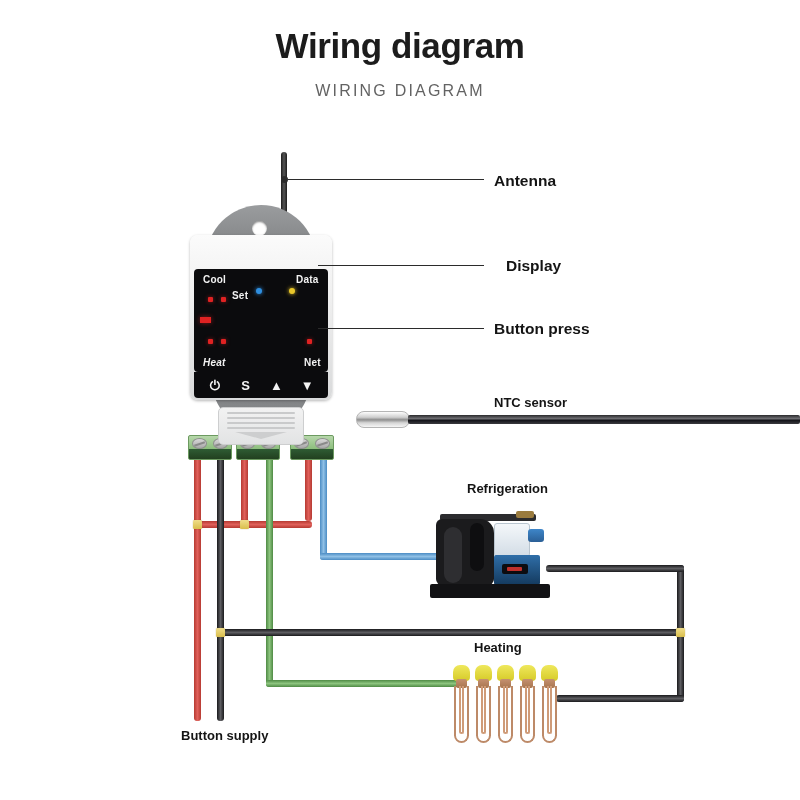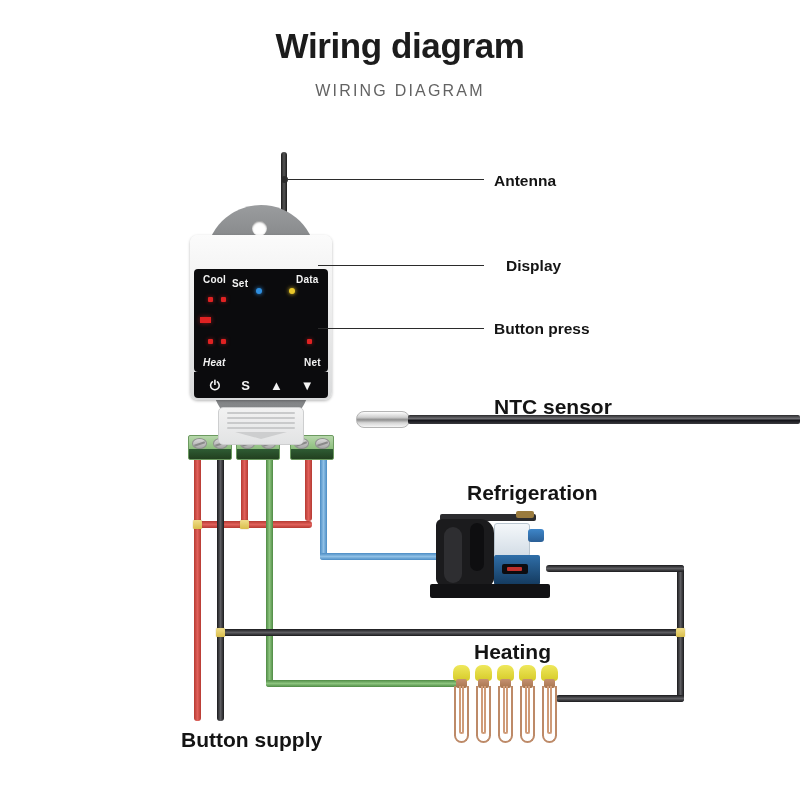--- a/index.html
+++ b/index.html
@@ -129,7 +129,7 @@
     letter-spacing: .2px;
   }
   .scr-lbl-cool { left: 9px;  top: 5px; }
-  .scr-lbl-set  { left: 38px; top: 9px; }
+  .scr-lbl-set  { left: 38px; top: 21px; }
   .scr-lbl-data { left: 102px;top: 5px; }
   .scr-lbl-heat { left: 9px;  top: 88px; font-style: italic; }
   .scr-lbl-net  { left: 110px;top: 88px; }

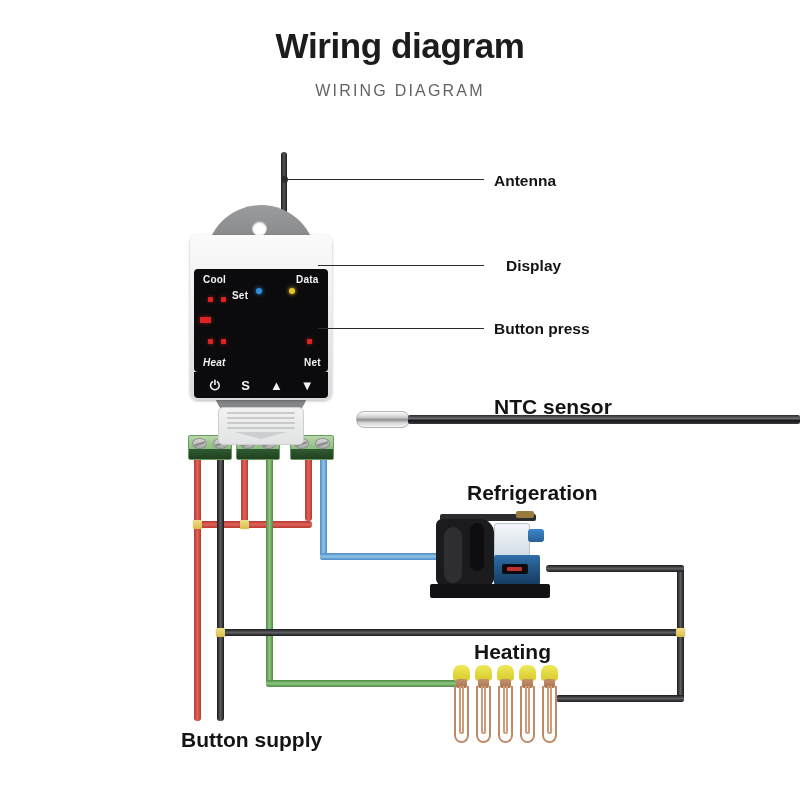--- a/index.html
+++ b/index.html
@@ -459,7 +459,7 @@
   
   .region-label {
     position: absolute;
-    font-size: 21px;
+    font-size: 13px;
     font-weight: bold;
     color: #141414;
     white-space: nowrap;

